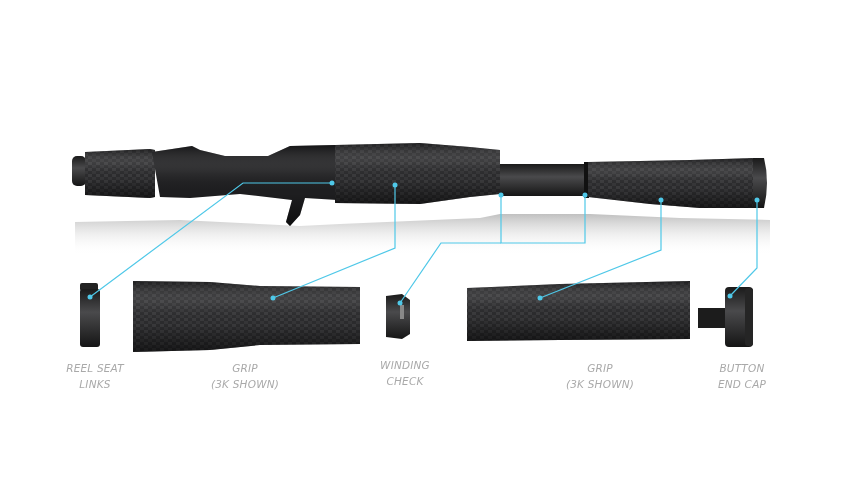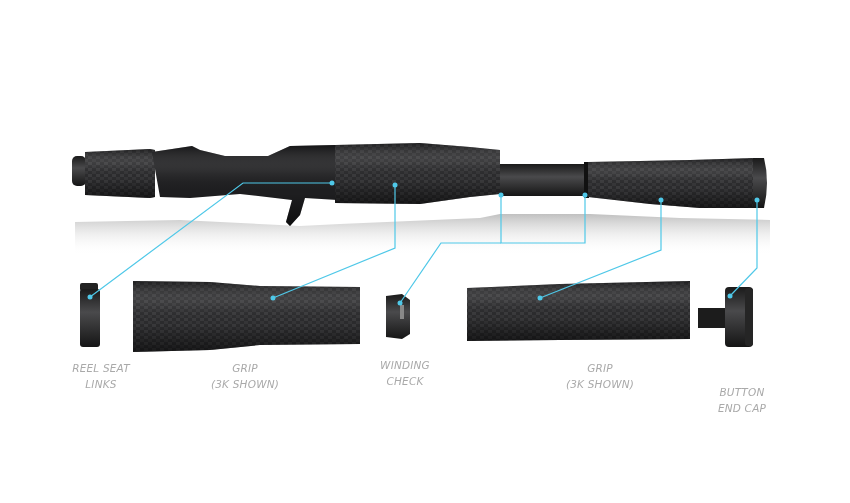--- a/index.html
+++ b/index.html
@@ -111,7 +111,7 @@
   </g>
 </svg>
 
-<div class="label" style="left:56px; top:360px; width:90px;">
+<div class="label" style="left:50px; top:360px; width:90px;">
   <span>REEL SEAT</span>
   <span>LINKS</span>
 </div>

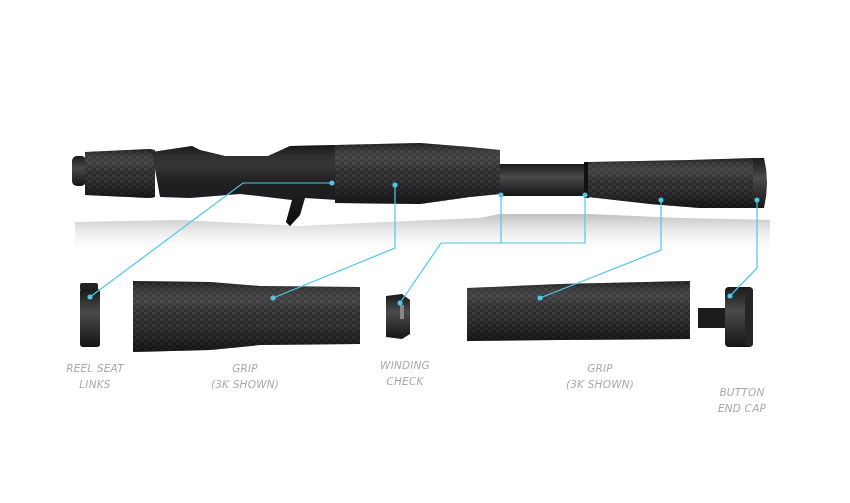--- a/index.html
+++ b/index.html
@@ -127,7 +127,7 @@
   <span>GRIP</span>
   <span>(3K SHOWN)</span>
 </div>
-<div class="label" style="left:697px; top:360px; width:90px;margin-top:24px;">
+<div class="label" style="left:697px; top:360px; width:90px;">
   <span>BUTTON</span>
   <span>END CAP</span>
 </div>

